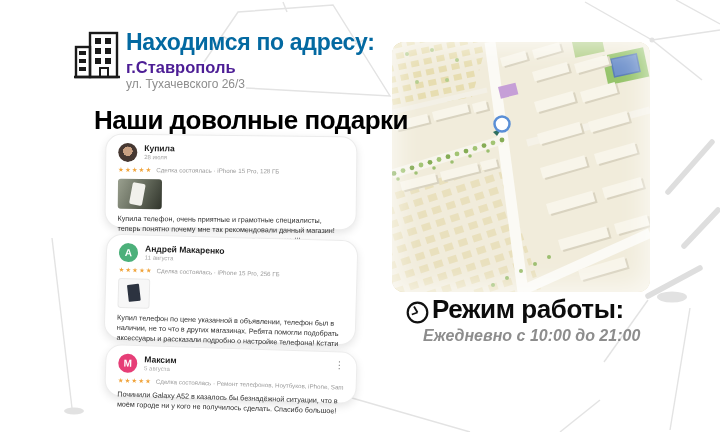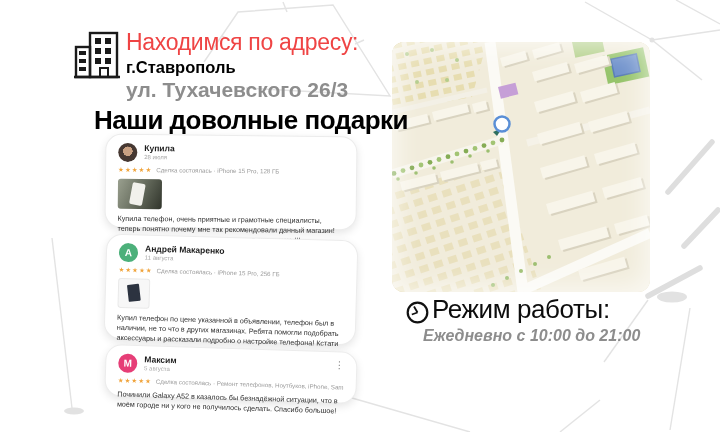--- a/index.html
+++ b/index.html
@@ -10,7 +10,7 @@
   
   .addr{position:absolute;left:74px;top:30px;display:flex;z-index:2;}
   .addr-icon{width:46px;height:50px;flex:none;margin-right:6px;}
-  .addr-heading{font-size:23px;font-weight:normal;color:#ef4444;letter-spacing:-0.3px;line-height:1.1;}
+  .addr-heading{font-size:23px;font-weight:bold;color:#0369a1;letter-spacing:-0.3px;line-height:1.1;}
   .addr-city{font-size:16.5px;font-weight:bold;color:#000000;margin-top:3px;line-height:1.15;}
   .addr-street{font-size:21px;font-weight:bold;color:#8d8d8d;line-height:1.2;}
 

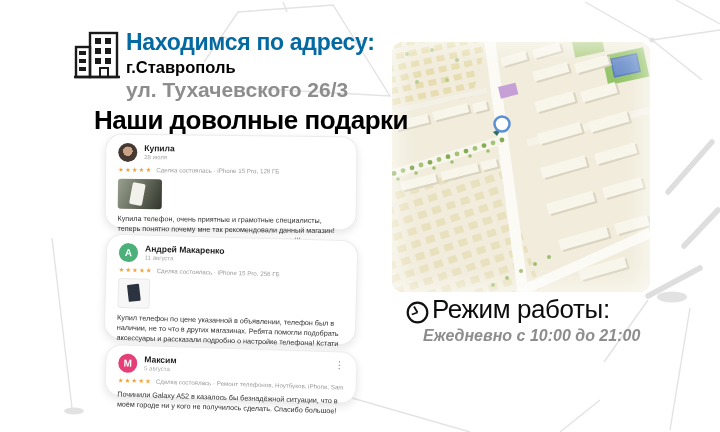--- a/index.html
+++ b/index.html
@@ -11,7 +11,7 @@
   .addr{position:absolute;left:74px;top:30px;display:flex;z-index:2;}
   .addr-icon{width:46px;height:50px;flex:none;margin-right:6px;}
   .addr-heading{font-size:23px;font-weight:bold;color:#0369a1;letter-spacing:-0.3px;line-height:1.1;}
-  .addr-city{font-size:16.5px;font-weight:bold;color:#000000;margin-top:3px;line-height:1.15;}
+  .addr-city{font-size:16.5px;font-weight:bold;color:#4c1d95;margin-top:3px;line-height:1.15;}
   .addr-street{font-size:21px;font-weight:bold;color:#8d8d8d;line-height:1.2;}
 
   .reviews-heading{position:absolute;left:94px;top:105px;font-size:26px;font-weight:bold;

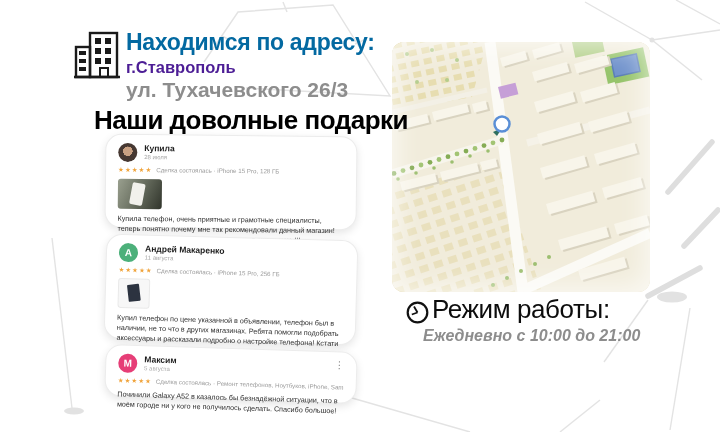--- a/index.html
+++ b/index.html
@@ -12,7 +12,7 @@
   .addr-icon{width:46px;height:50px;flex:none;margin-right:6px;}
   .addr-heading{font-size:23px;font-weight:bold;color:#0369a1;letter-spacing:-0.3px;line-height:1.1;}
   .addr-city{font-size:16.5px;font-weight:bold;color:#4c1d95;margin-top:3px;line-height:1.15;}
-  .addr-street{font-size:21px;font-weight:bold;color:#8d8d8d;line-height:1.2;}
+  .addr-street{font-size:12px;font-weight:normal;color:#8d8d8d;line-height:1.2;}
 
   .reviews-heading{position:absolute;left:94px;top:105px;font-size:26px;font-weight:bold;
                    color:#000;letter-spacing:-0.5px;z-index:2;}

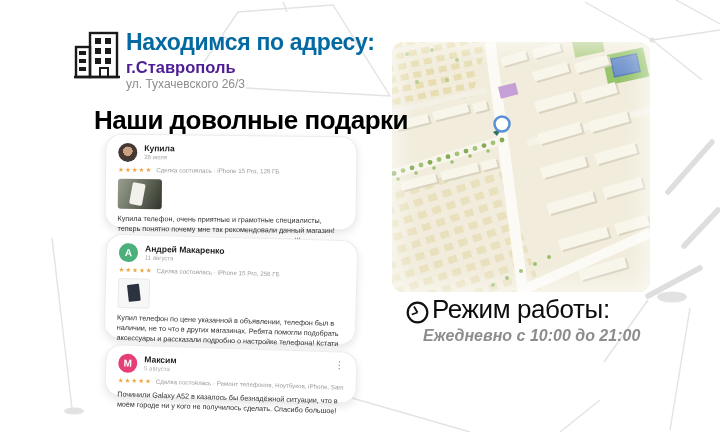--- a/index.html
+++ b/index.html
@@ -53,7 +53,7 @@
 
   
   .hours-icon{position:absolute;left:406px;top:301px;width:23px;height:23px;z-index:2;}
-  .hours-heading{position:absolute;left:432px;top:294px;font-size:26px;font-weight:normal;
+  .hours-heading{position:absolute;left:432px;top:294px;font-size:26px;font-weight:bold;
                  color:#0c0c0c;letter-spacing:-0.4px;z-index:2;}
   .hours-schedule{position:absolute;left:423px;top:327px;font-size:16px;font-weight:bold;
                   color:#8d8d8d;z-index:2;font-style:italic;}

